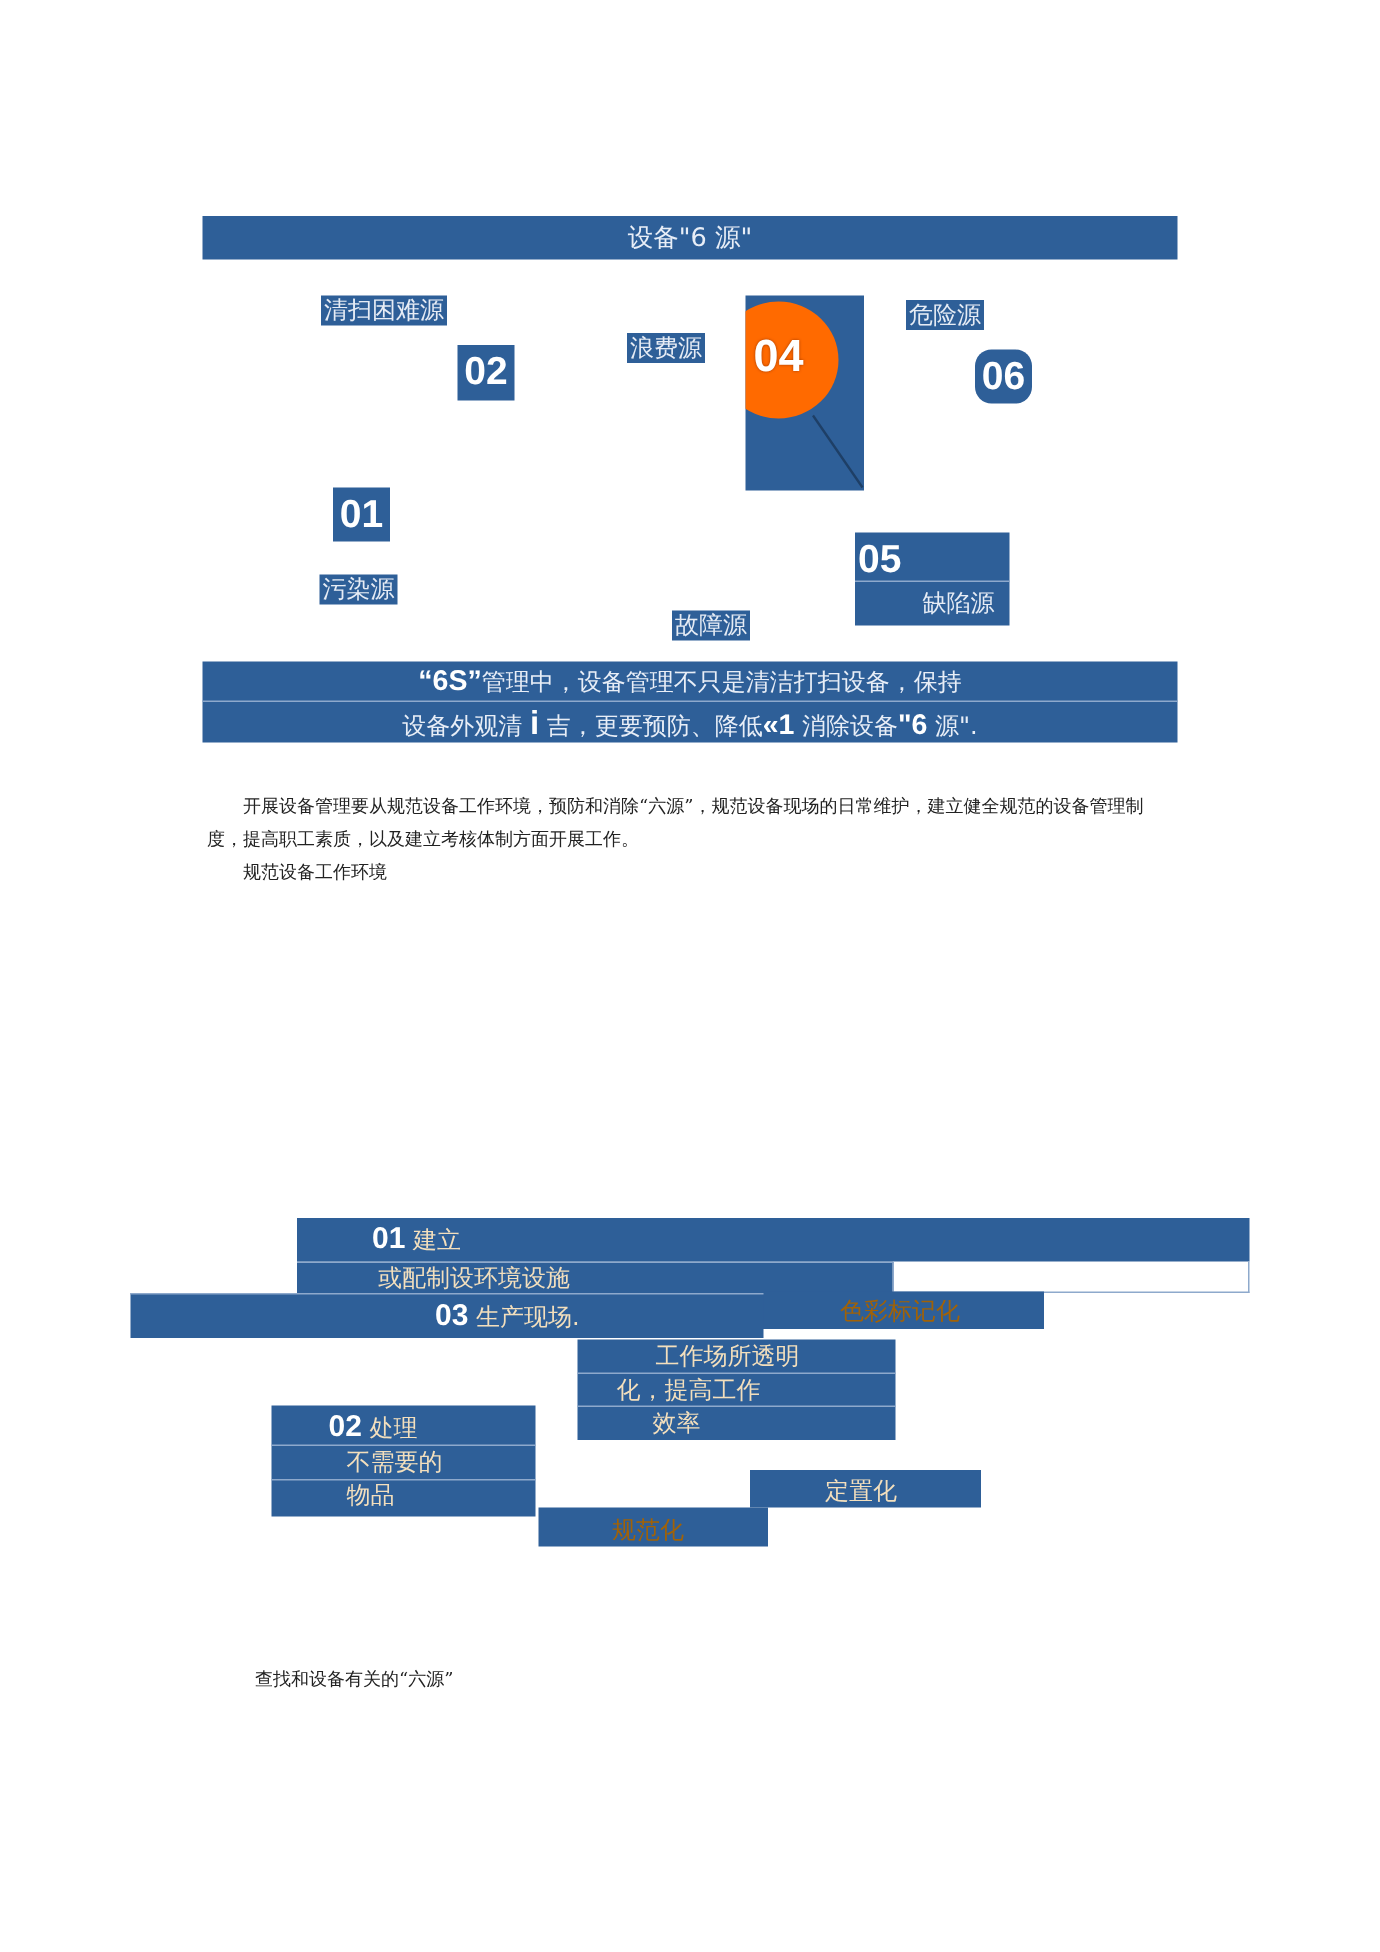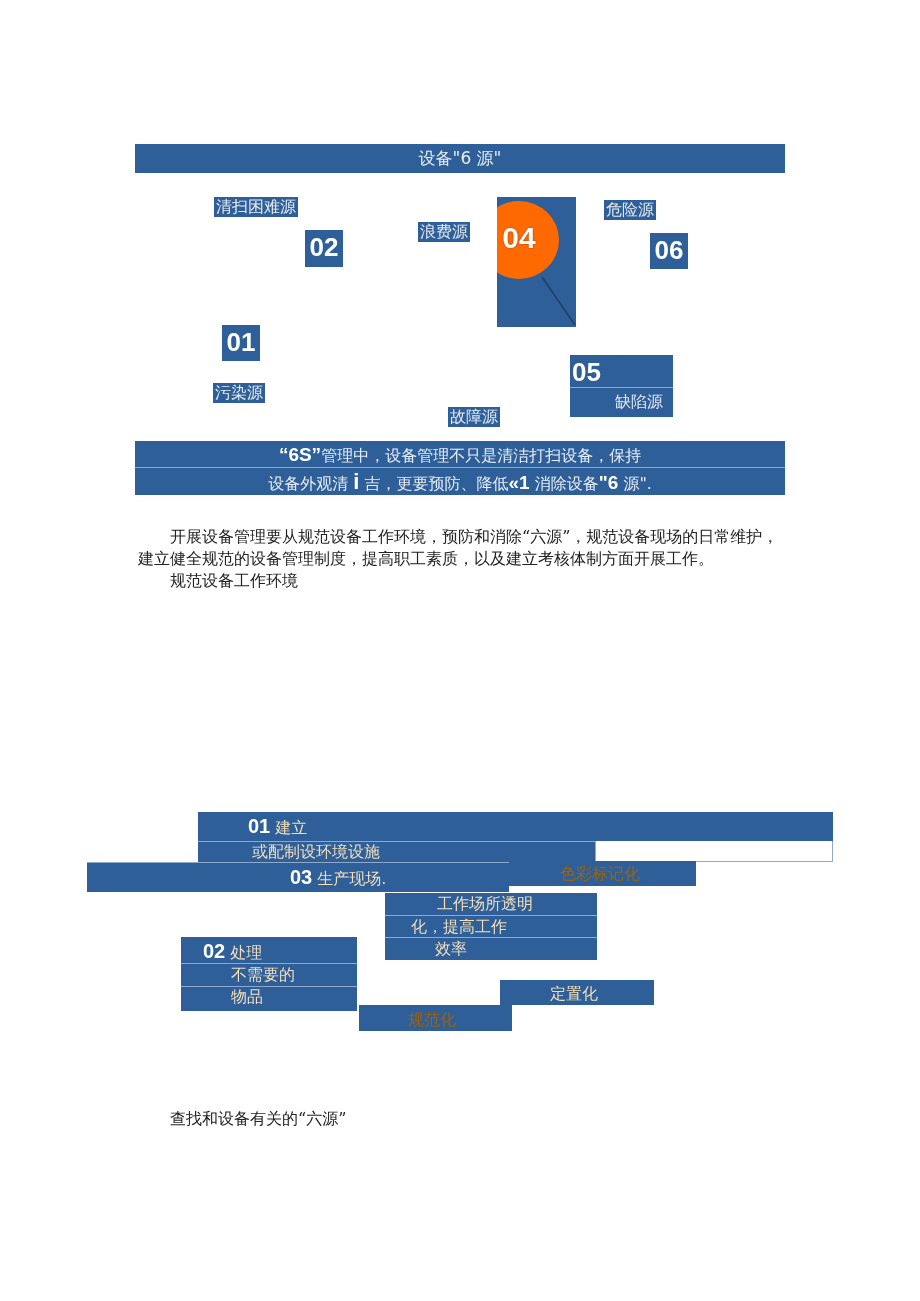--- a/index.html
+++ b/index.html
@@ -39,7 +39,7 @@
 </div>
 
 <div class="abs blue lbl" style="left:604px;top:200px;">危险源</div>
-<div class="abs blue num" style="left:650px;top:233px;width:38px;height:36px;">06</div>
+<div class="abs blue num" style="left:650px;top:233px;width:38px;height:36px;border-radius:11px;">06</div>
 
 <div class="abs blue num" style="left:222px;top:325px;width:38px;height:36px;">01</div>
 <div class="abs blue lbl" style="left:213px;top:383px;">污染源</div>

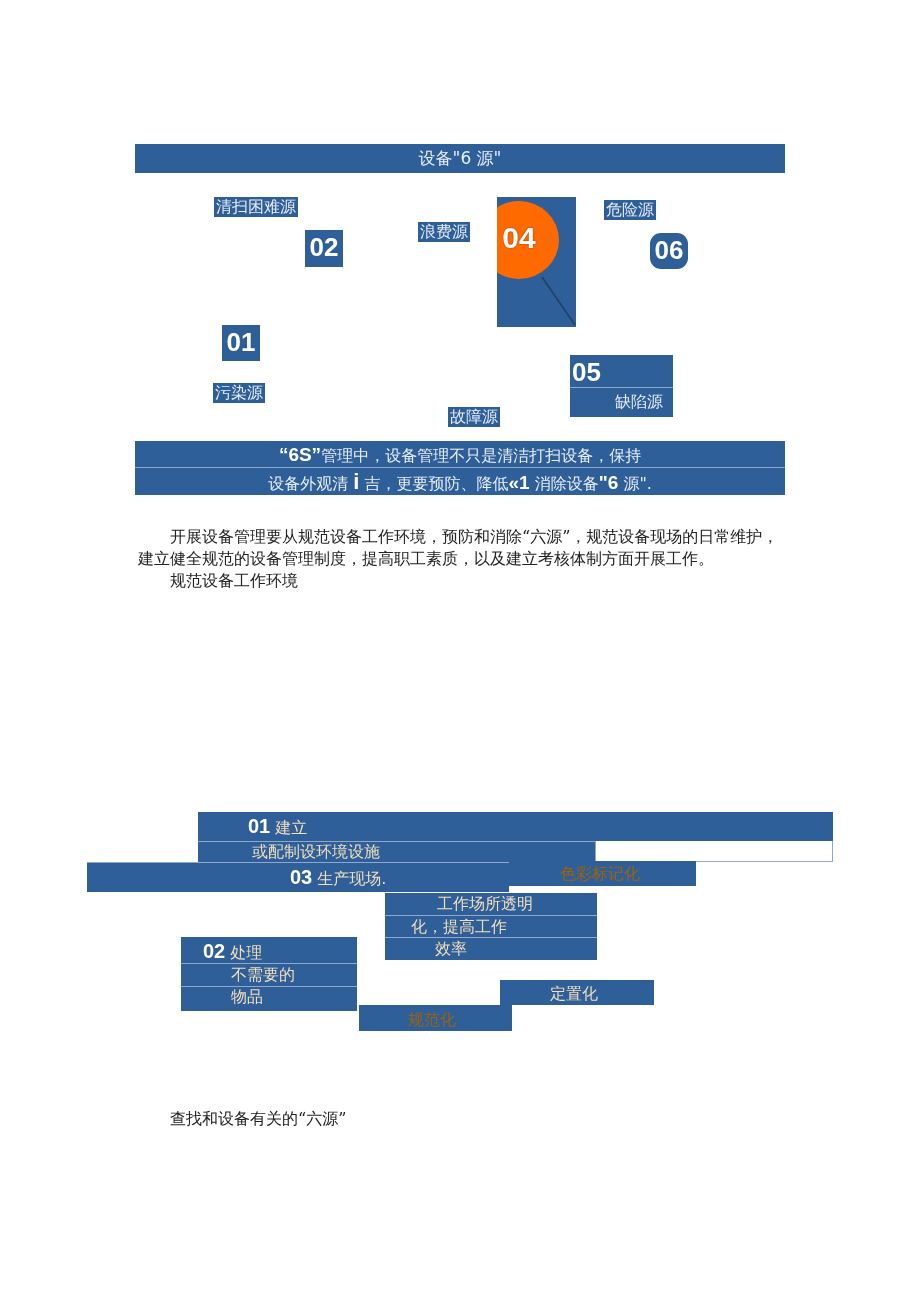--- a/index.html
+++ b/index.html
@@ -12,7 +12,7 @@
   .bar { color: #e8eef7; font-size: 16px; text-align: center; white-space: nowrap; }
   .bar b { font-family: "Liberation Sans", sans-serif; font-size: 19px; color: #ffffff; }
   .sep { border-top: 1px solid #8ea9cc; }
-  .para { font-family: "DejaVu Serif", "Liberation Serif", serif; color: #222; font-size: 16px; line-height: 22px; }
+  .para { font-family: "DejaVu Serif", "Liberation Serif", serif; color: #222; font-size: 12px; line-height: 22px; }
   .indent { text-indent: 2em; }
   .d2 { color: #f3dfbd; font-size: 16px; white-space: nowrap; }
   .d2 b { color: #ffffff; font-family: "Liberation Sans", sans-serif; font-size: 20px; }

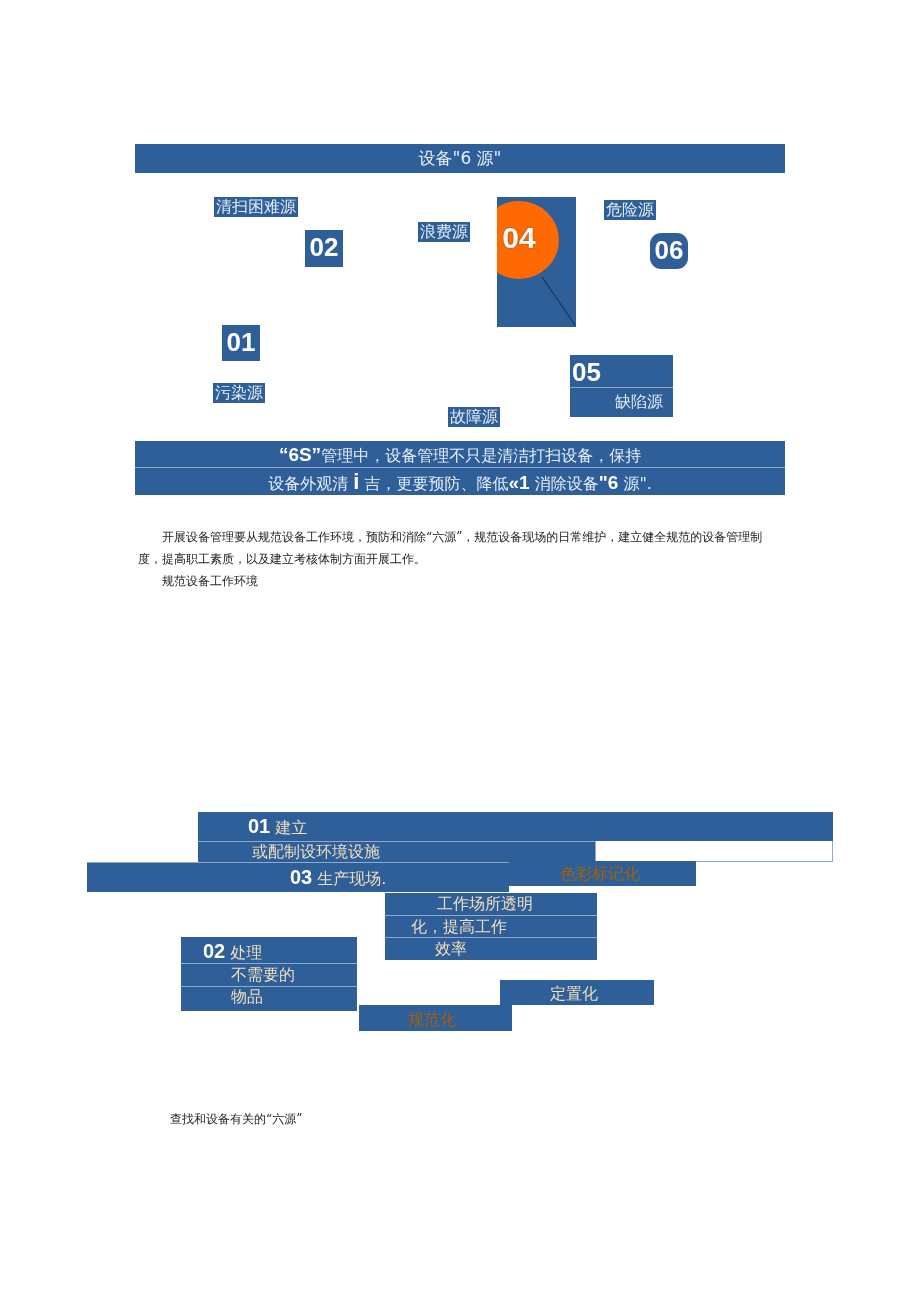--- a/index.html
+++ b/index.html
@@ -98,7 +98,7 @@
 </div>
 
 <div class="abs blue" style="left:181px;top:937px;width:176px;height:74px;">
-  <div class="d2" style="padding-left:22px;height:26px;line-height:28px;">
+  <div class="d2" style="padding-left:38px;height:26px;line-height:28px;">
     <b>02</b>
     <span>处理</span>
   </div>

